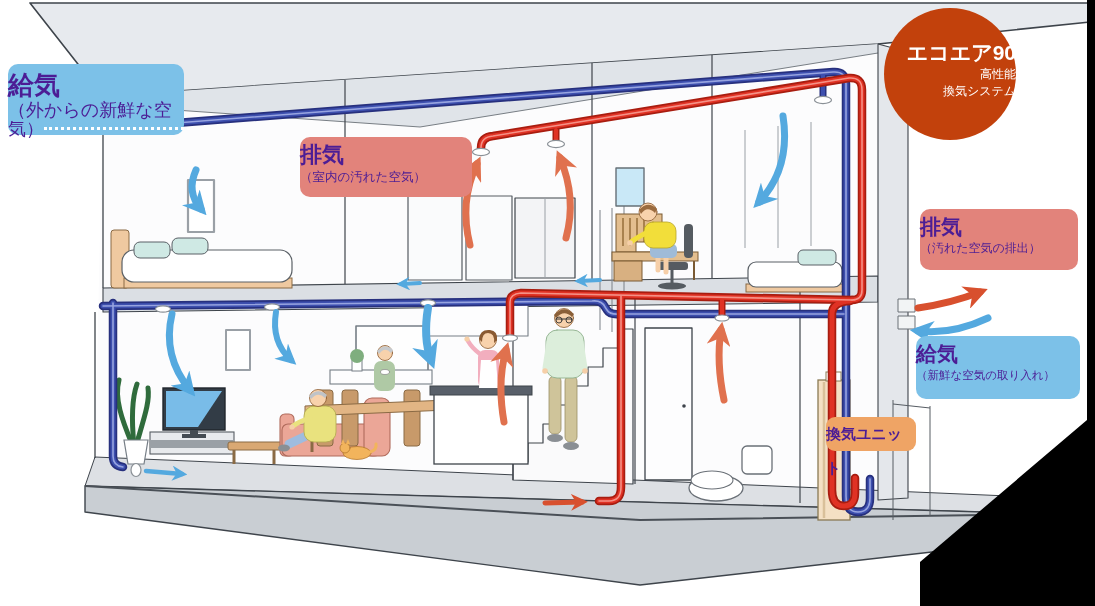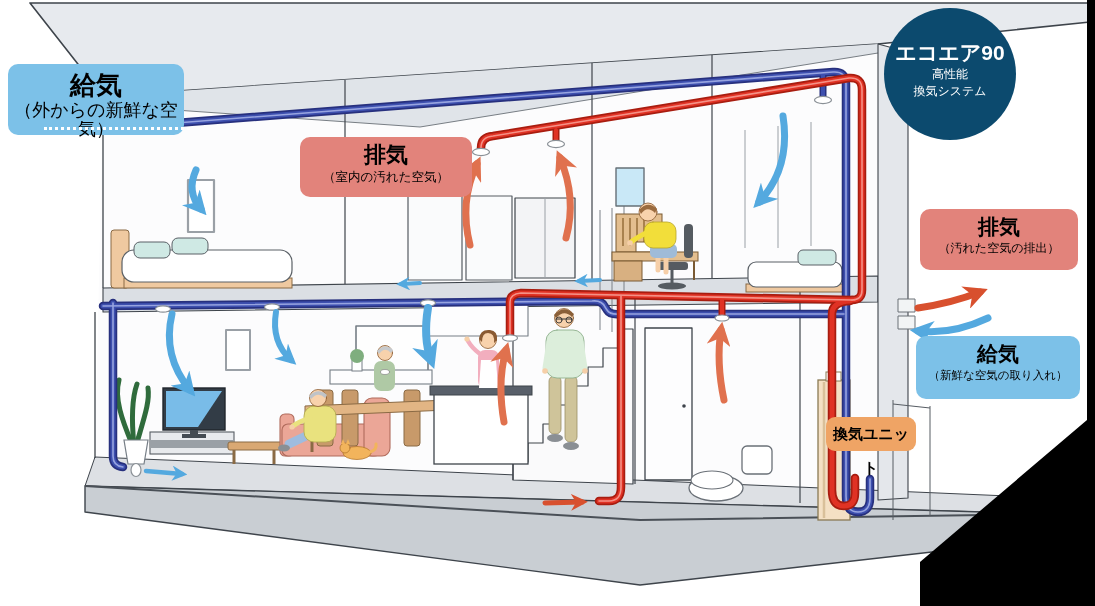--- a/index.html
+++ b/index.html
@@ -22,7 +22,7 @@
   .lbl-exhaust-indoor .t{font-size:22px;line-height:27px}
   .lbl-exhaust-indoor .s{font-size:12.5px;line-height:18px}
   .badge{position:absolute;left:884px;top:8px;width:132px;height:132px;border-radius:50%;
-         background:#0c4a6e;color:#fff;text-align:center;z-index:6;padding-top:0}
+         background:#c2410c;color:#fff;text-align:right;z-index:6;padding-top:0}
   .badge .bt{display:block;font-weight:bold;font-size:21px;line-height:26px;margin-top:32px}
   .badge .bs{display:block;font-size:12px;line-height:17px}
   .lbl-exhaust-out{left:920px;top:209px;width:158px;height:56px;padding-top:5px}

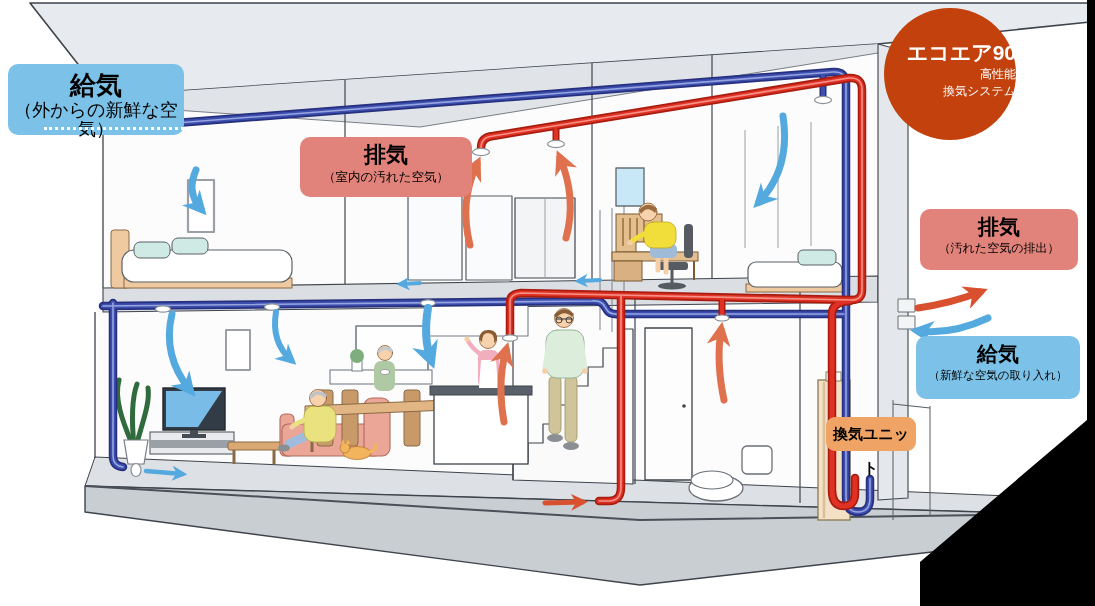--- a/index.html
+++ b/index.html
@@ -6,7 +6,7 @@
   .stage{position:relative;width:1095px;height:606px;overflow:hidden;background:#fff;
          font-family:"Liberation Sans","DejaVu Sans",sans-serif}
   .stage svg{position:absolute;left:0;top:0}
-  .lbl{position:absolute;color:#000000;text-align:center;z-index:6;border-radius:10px;line-height:1.25}
+  .lbl{position:absolute;color:#4c1d95;z-index:6;border-radius:10px;line-height:1.25}
   .lbl .t{font-weight:bold;display:block}
   .lbl .s{display:block}
   .supply-bg{background:#7CC1E8}

